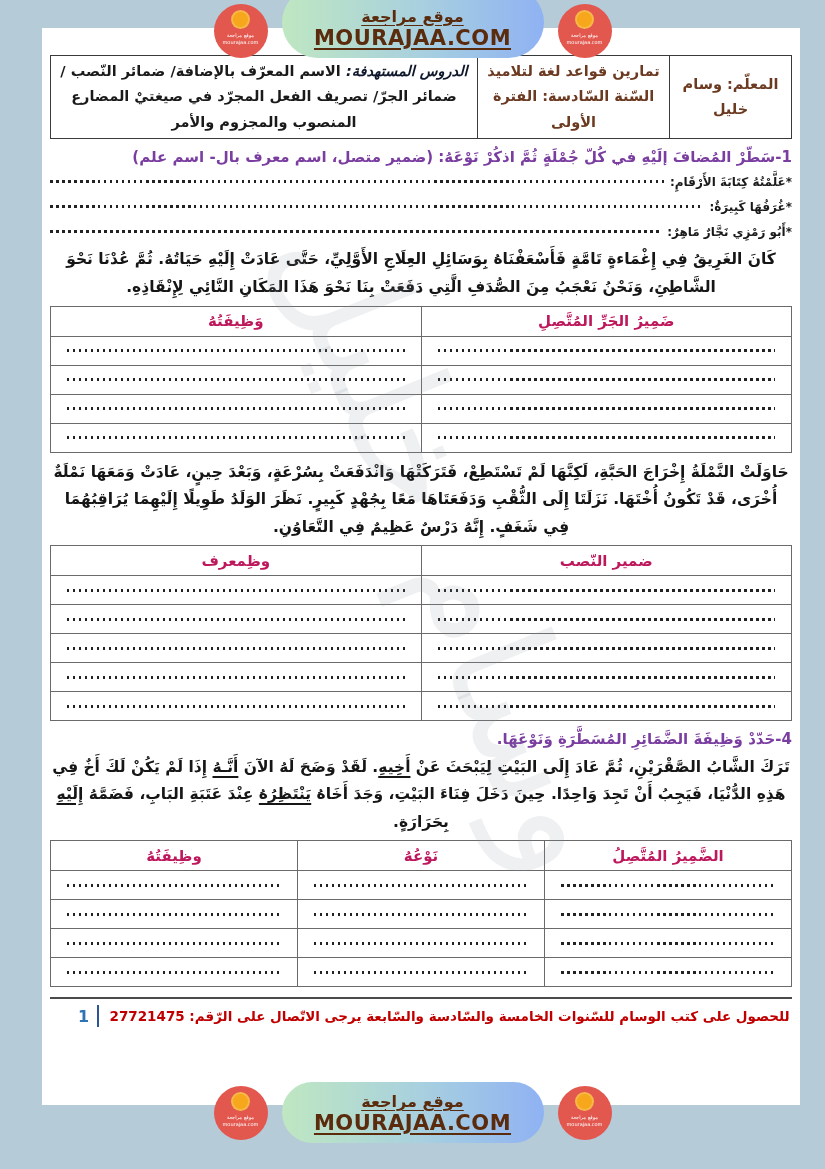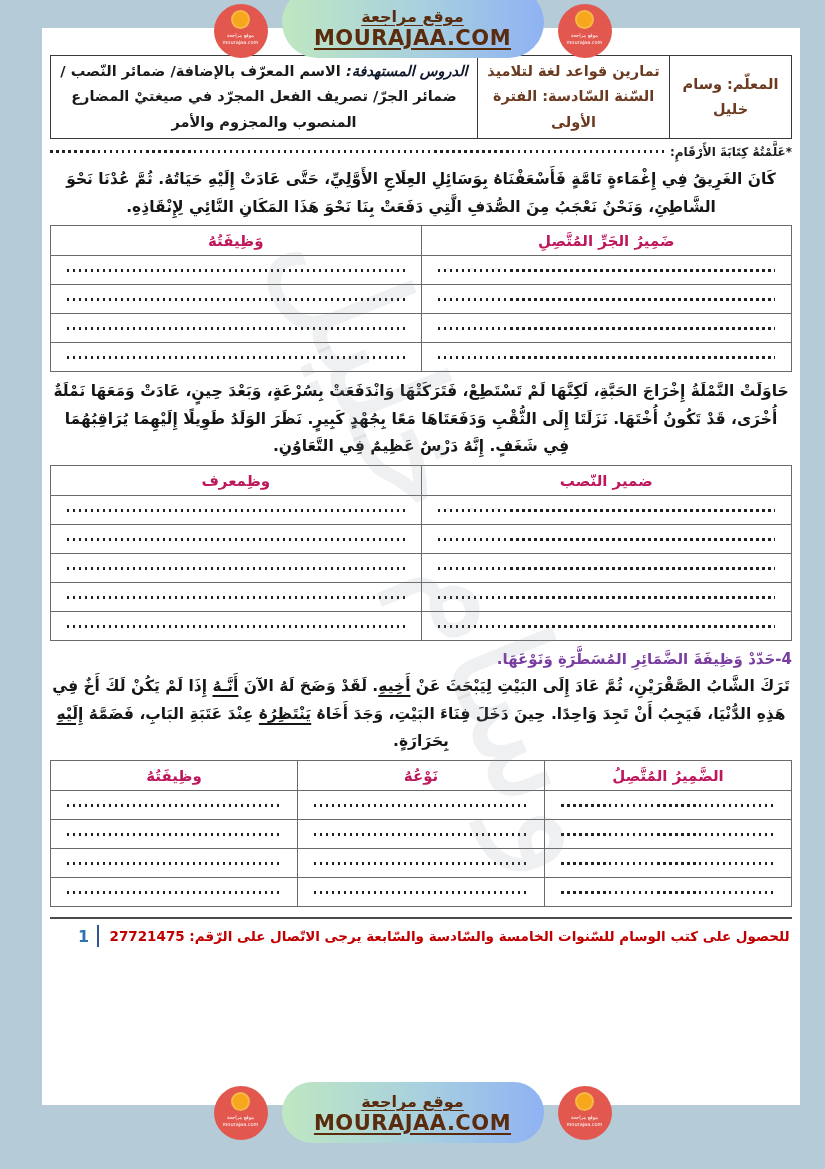--- a/index.html
+++ b/index.html
@@ -240,6 +240,7 @@
   </tbody>
     </table>
 
+  <div class="ex-heading">1-سَطّرْ المُضافَ إلَيْهِ في كُلّ جُمْلَةٍ ثُمَّ اذكُرْ نَوْعَهُ: (ضمير متصل، اسم معرف بال- اسم علم)</div>
   <div class="fill-line">
     <span class="sentence">*عَلَّمْتُهُ كِتَابَةَ الأَرْقَامِ:</span>
     <div class="dots"></div>

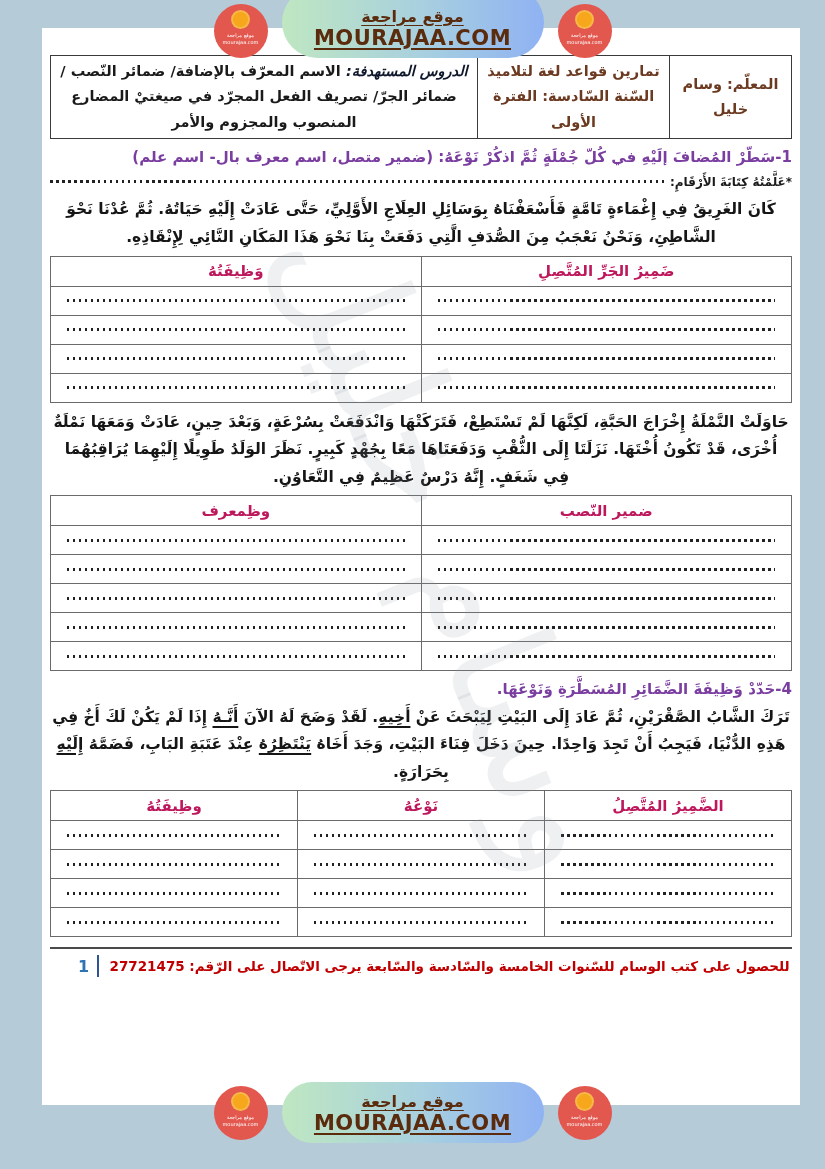--- a/index.html
+++ b/index.html
@@ -245,6 +245,10 @@
     <span class="sentence">*عَلَّمْتُهُ كِتَابَةَ الأَرْقَامِ:</span>
     <div class="dots"></div>
   </div>
+  <div class="fill-line">
+    <span class="sentence">*غُرَفُهَا كَبِيرَةٌ:</span>
+    <div class="dots"></div>
+  </div>
 
   <p class="para">كَانَ الغَرِيقُ فِي إِغْمَاءةٍ تَامَّةٍ فَأَسْعَفْنَاهُ بِوَسَائِلِ العِلَاجِ الأَوَّلِيِّ، حَتَّى عَادَتْ إِلَيْهِ حَيَاتُهُ. ثُمَّ عُدْنَا نَحْوَ الشَّاطِئِ، وَنَحْنُ نَعْجَبُ مِنَ الصُّدَفِ الَّتِي دَفَعَتْ بِنَا نَحْوَ هَذَا المَكَانِ النَّائِي لِإِنْقَاذِهِ.</p>
   <table class="ans-table">

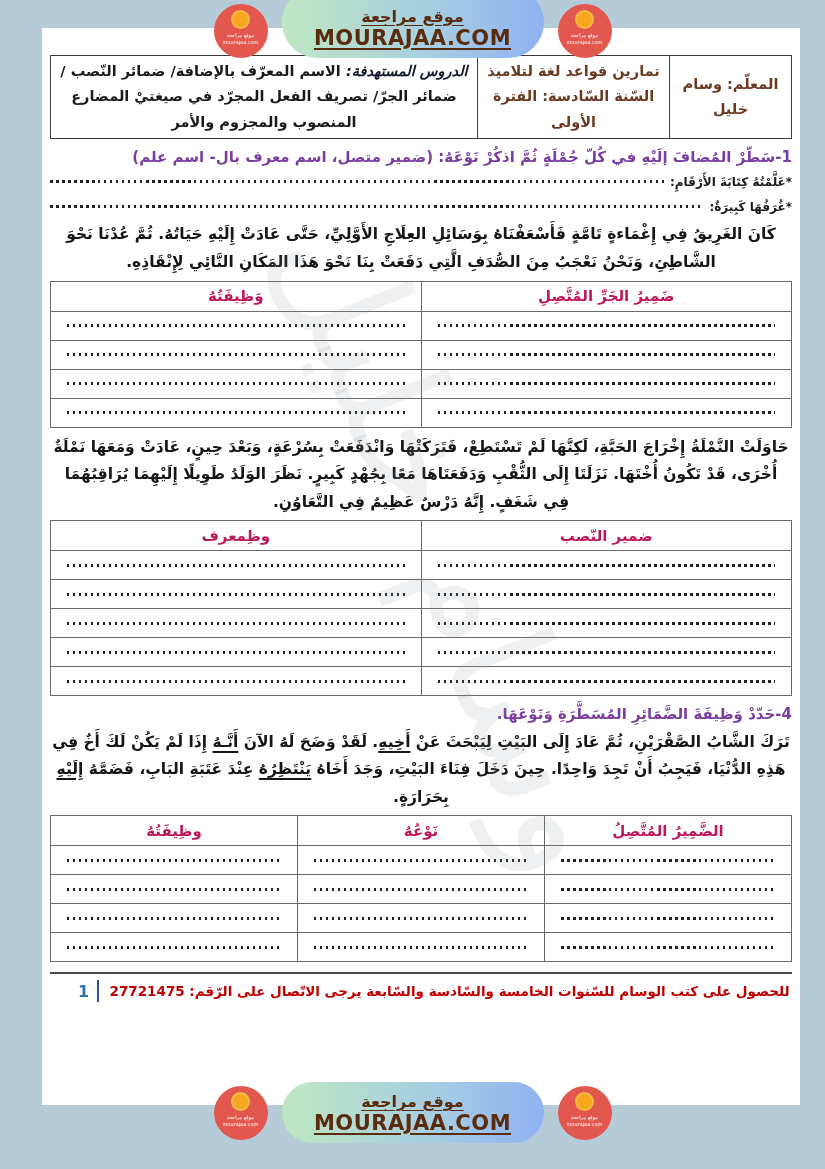--- a/index.html
+++ b/index.html
@@ -249,6 +249,10 @@
     <span class="sentence">*غُرَفُهَا كَبِيرَةٌ:</span>
     <div class="dots"></div>
   </div>
+  <div class="fill-line">
+    <span class="sentence">*أَبُو رَمْزِي نَجَّارٌ مَاهِرٌ:</span>
+    <div class="dots"></div>
+  </div>
 
   <p class="para">كَانَ الغَرِيقُ فِي إِغْمَاءةٍ تَامَّةٍ فَأَسْعَفْنَاهُ بِوَسَائِلِ العِلَاجِ الأَوَّلِيِّ، حَتَّى عَادَتْ إِلَيْهِ حَيَاتُهُ. ثُمَّ عُدْنَا نَحْوَ الشَّاطِئِ، وَنَحْنُ نَعْجَبُ مِنَ الصُّدَفِ الَّتِي دَفَعَتْ بِنَا نَحْوَ هَذَا المَكَانِ النَّائِي لِإِنْقَاذِهِ.</p>
   <table class="ans-table">

